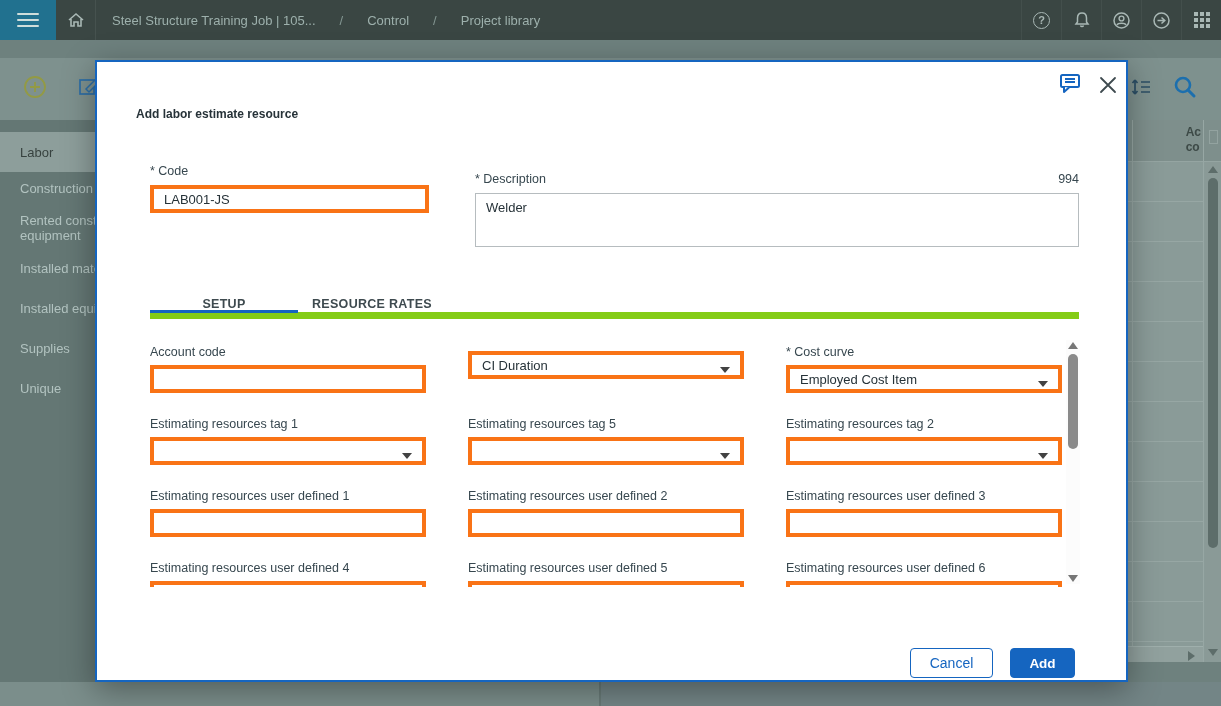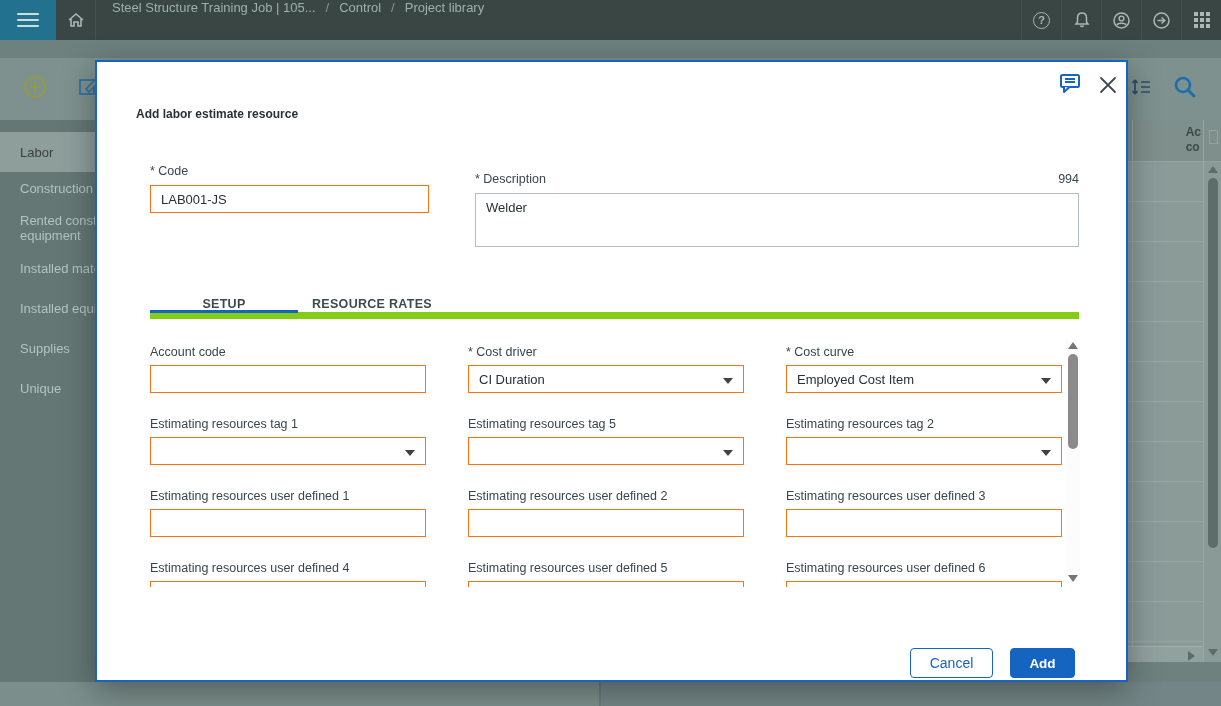--- a/index.html
+++ b/index.html
@@ -13,7 +13,7 @@
   .hamburger { width:22px; height:14px; display:flex; flex-direction:column; justify-content:space-between; }
   .hamburger span { display:block; height:2px; background:#cfdedb; border-radius:1px; }
   .home-btn { width:40px; height:40px; display:flex; align-items:center; justify-content:center; border-right:1px solid #46524f; }
-  .breadcrumb { display:flex; gap:10px; padding-left:16px; font-size:13px; color:#9db0ac; }
+  .breadcrumb { display:flex; align-items:center; gap:24px; padding-left:16px; font-size:13px; color:#9db0ac; }
   .breadcrumb .sep { color:#849793; }
   .topbar-icons { position:absolute; right:0; top:0; height:40px; display:flex; }
   .tb-cell { width:40px; height:40px; display:flex; align-items:center; justify-content:center; border-left:1px solid #434f4c; cursor:pointer; }

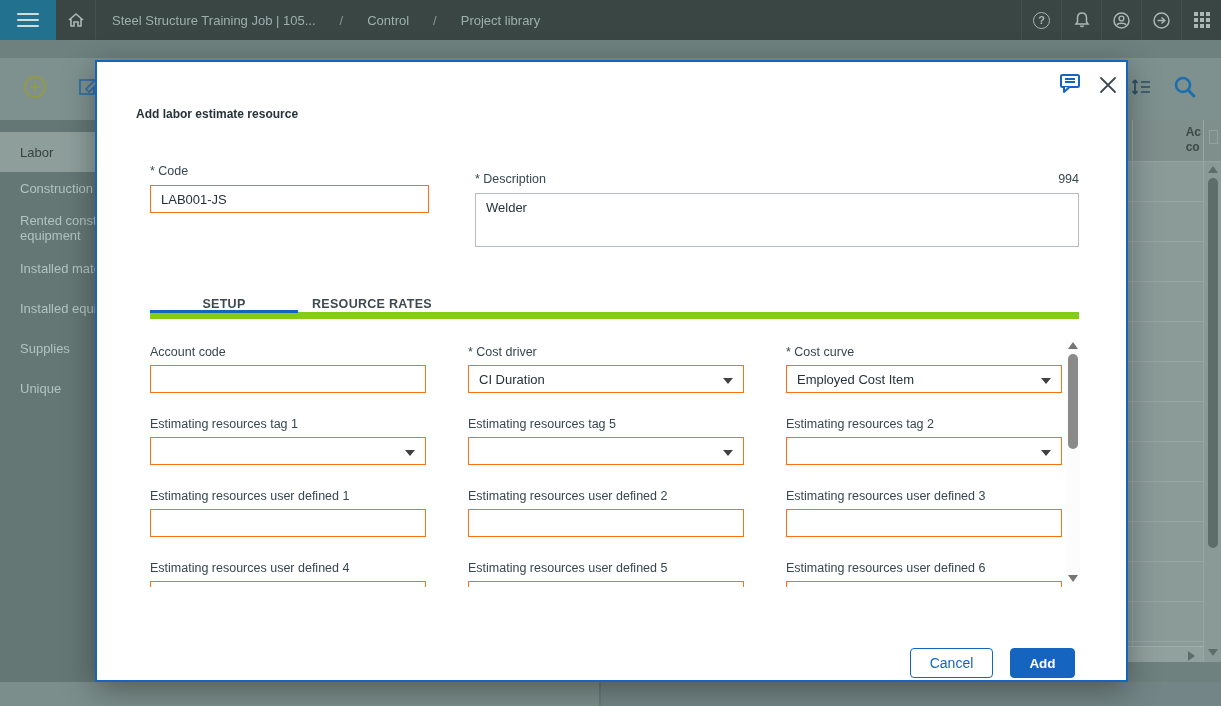--- a/index.html
+++ b/index.html
@@ -64,7 +64,7 @@
   .modal-title { position:absolute; left:39px; top:45px; font-size:12px; font-weight:bold; color:#263238; }
 
   .flabel { font-size:12.5px; color:#37474f; }
-  .fbox { border:1px solid #f97316; height:28px; background:#fff; display:flex; align-items:center; padding:0 10px; font-size:13px; color:#263238; }
+  .fbox { border:4px solid #f97316; height:28px; background:#fff; display:flex; align-items:center; padding:0 10px; font-size:13px; color:#263238; }
   input.fbox { width:100%; outline:none; font-family:"Liberation Sans", sans-serif; }
 
   .code-group { position:absolute; left:53px; top:102px; width:279px; }

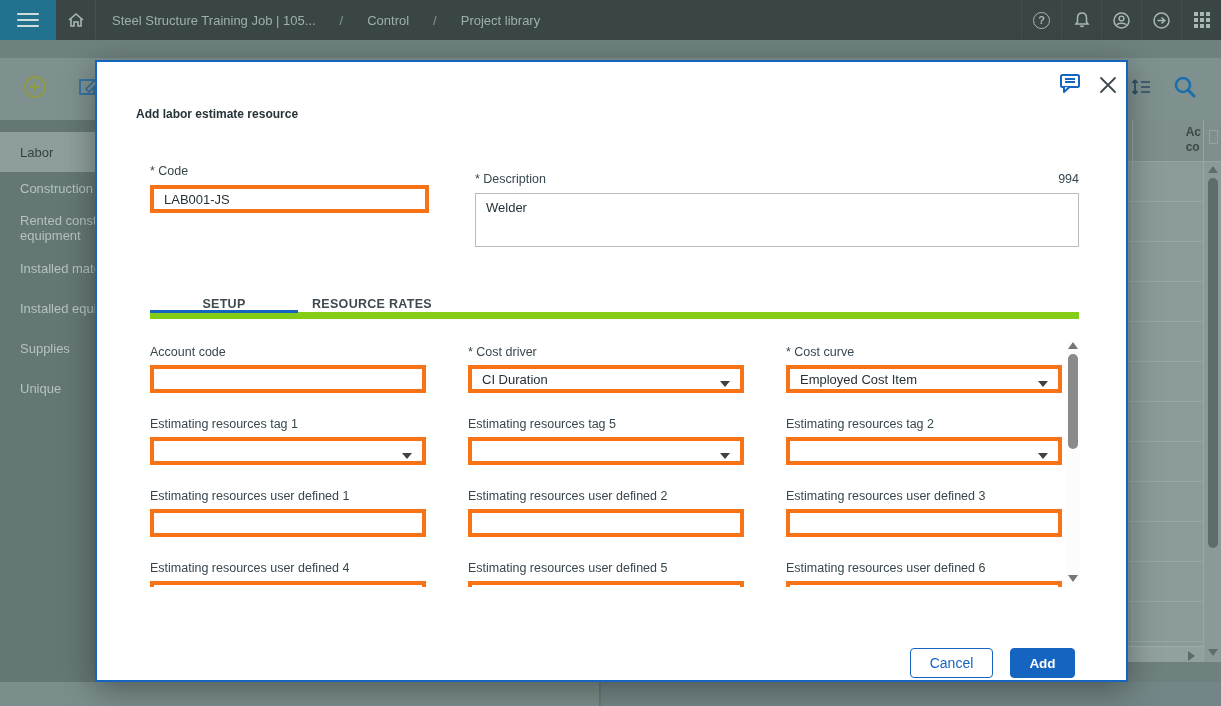--- a/index.html
+++ b/index.html
@@ -271,7 +271,6 @@
         <input class="fbox" type="text" value="" style="">
       </div>
       <div class="fcell col1 row0">
-        <div class="flabel">* Cost driver</div>
         <div class="fbox">
           <span>CI Duration</span>
           <span class="dd-arrow"></span>

